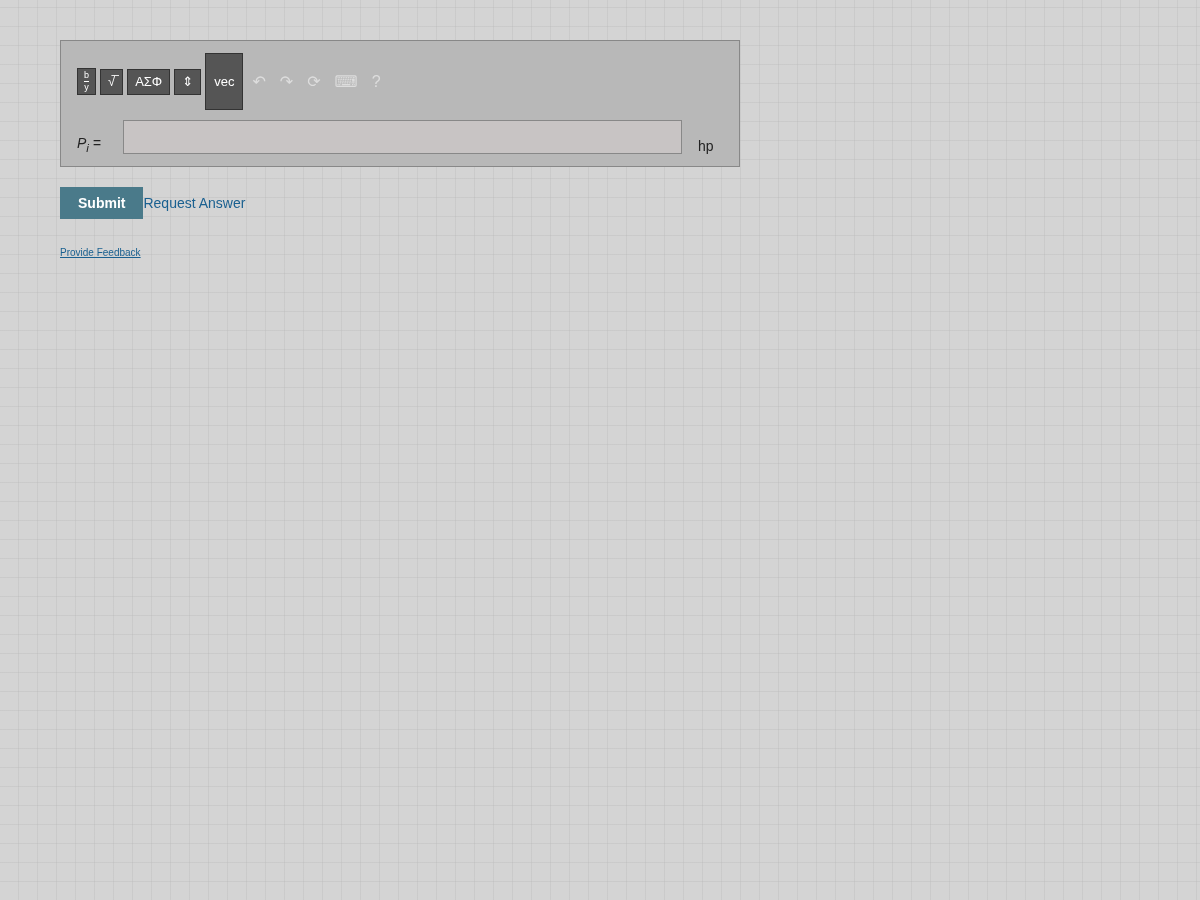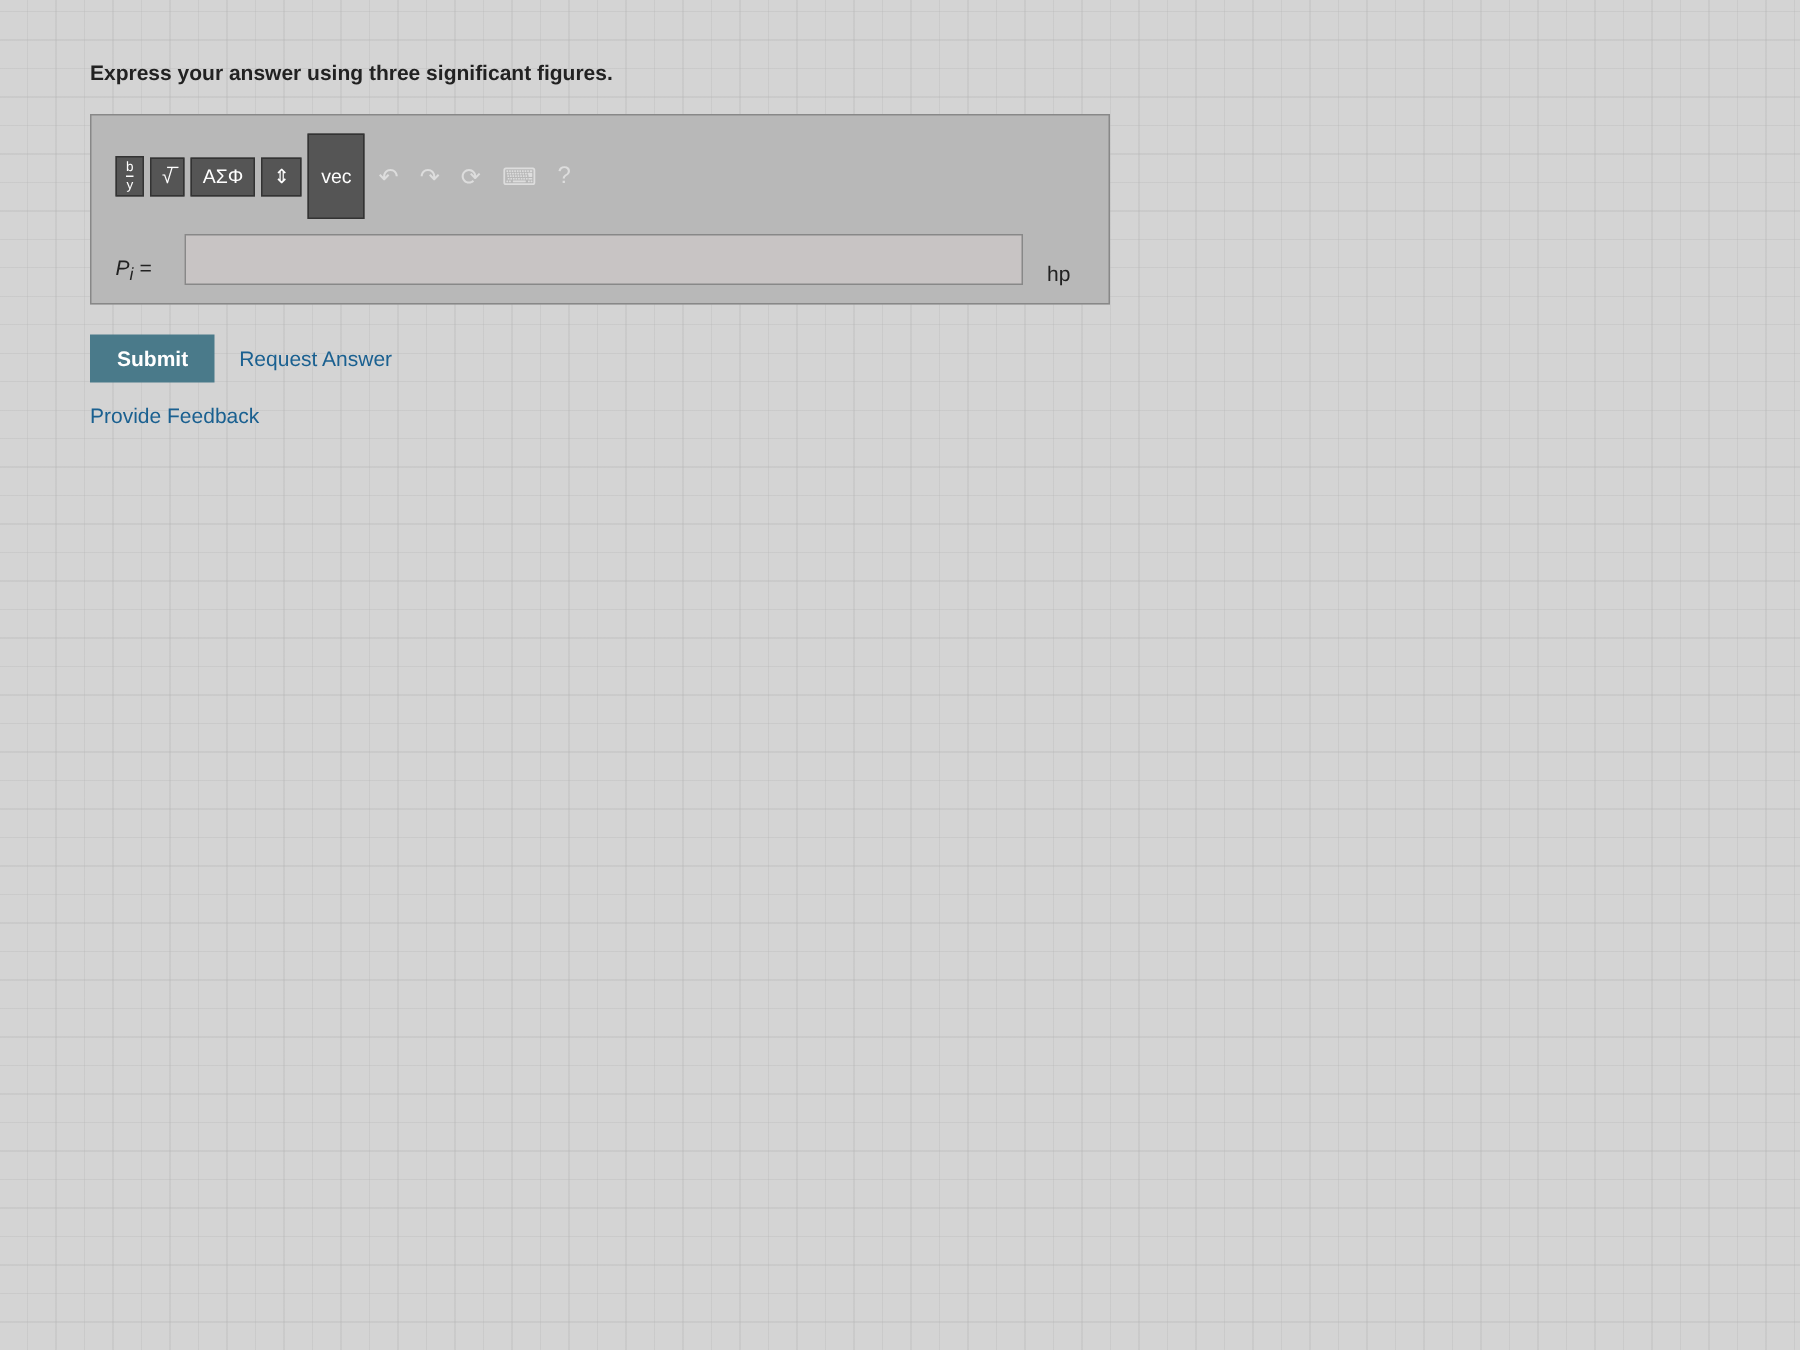--- a/index.html
+++ b/index.html
@@ -208,7 +208,6 @@
   
 
   
-  <p class="bold-instruction">Express your answer using three significant figures.</p>
 
   
   <div class="answer-box">

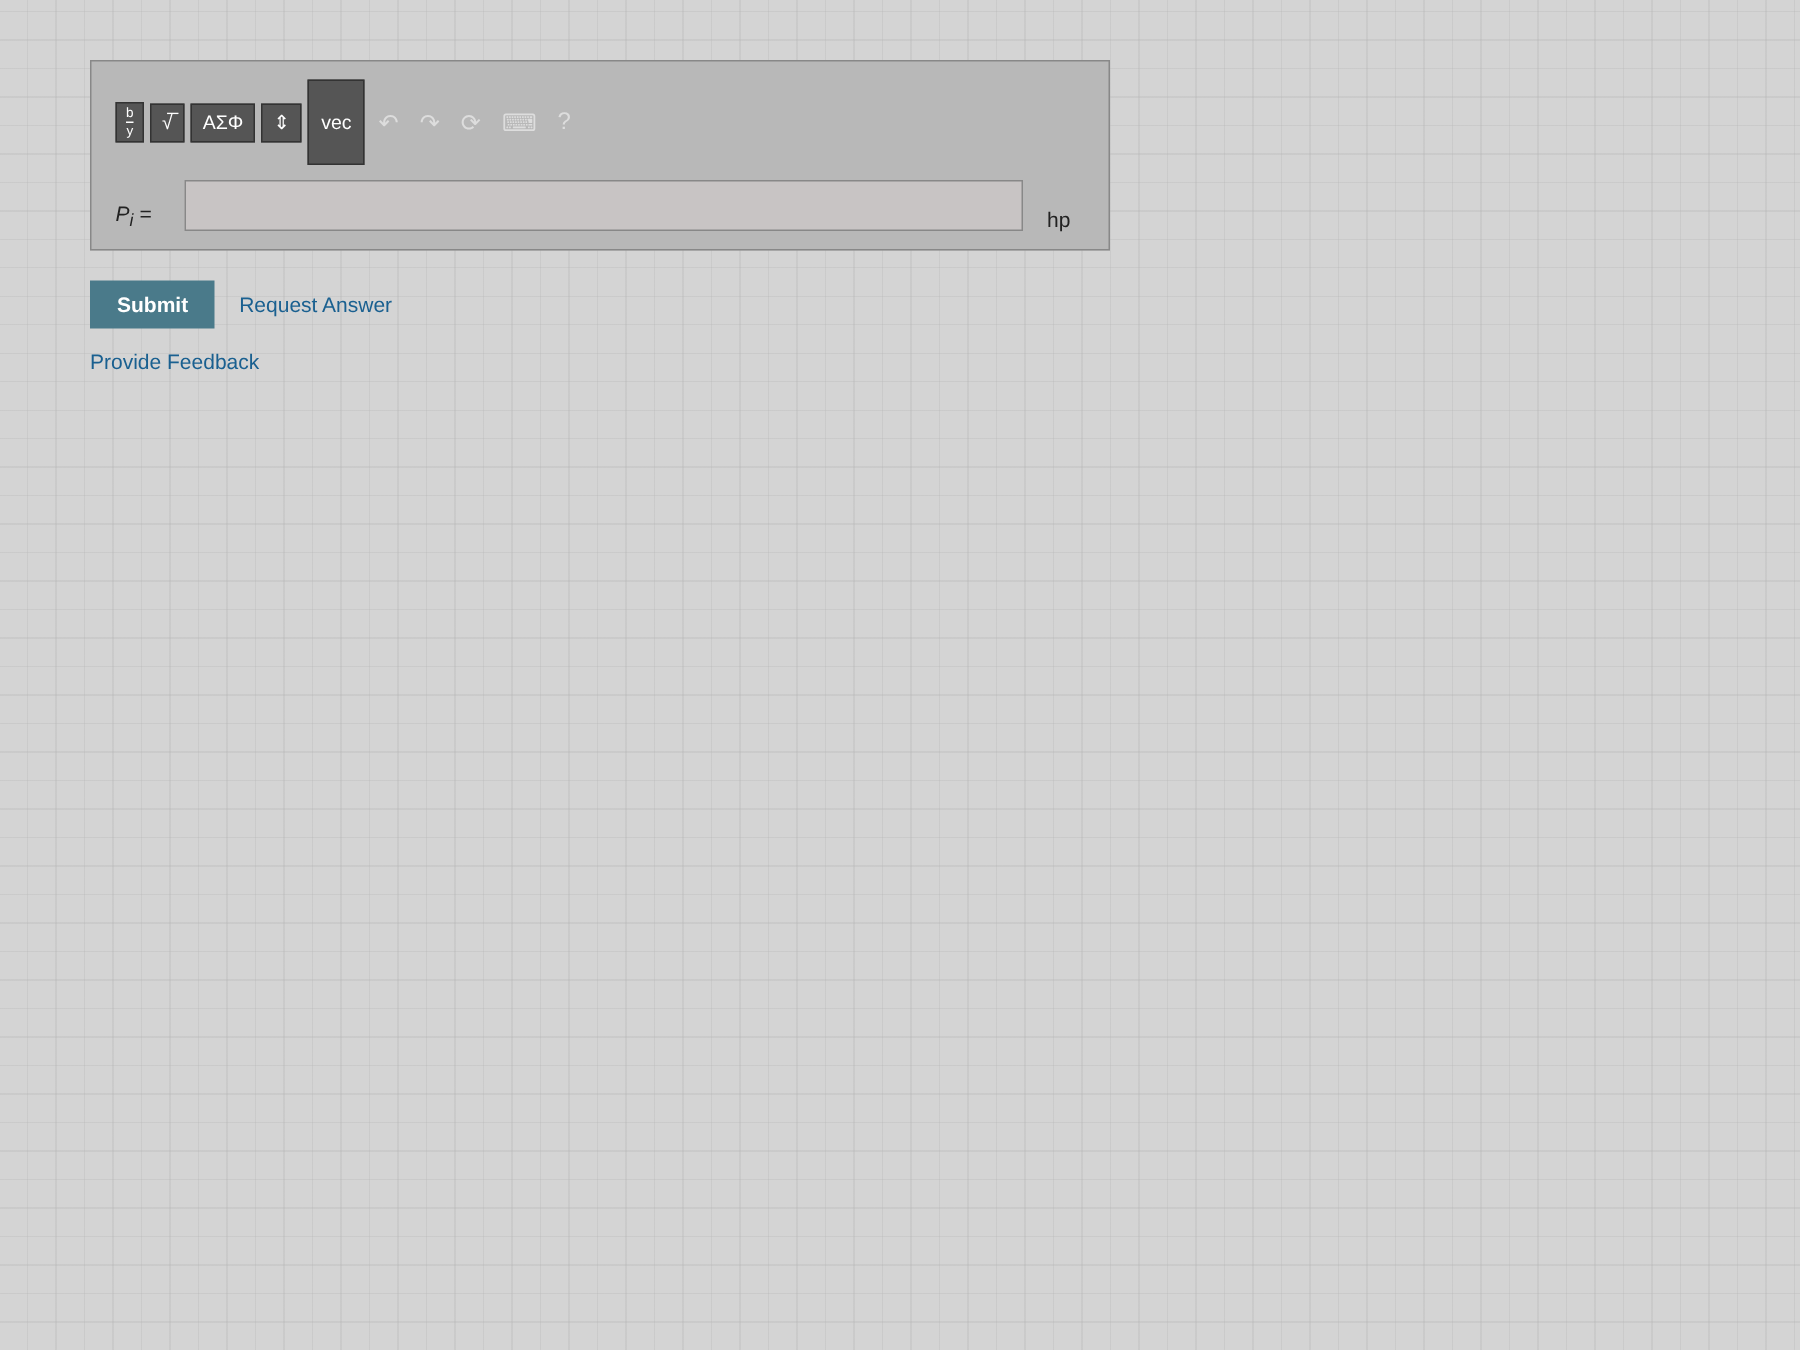--- a/index.html
+++ b/index.html
@@ -155,7 +155,6 @@
     .actions-row {
       display: flex;
       align-items: center;
-      gap: 16px;
       margin-top: 20px;
     }
 

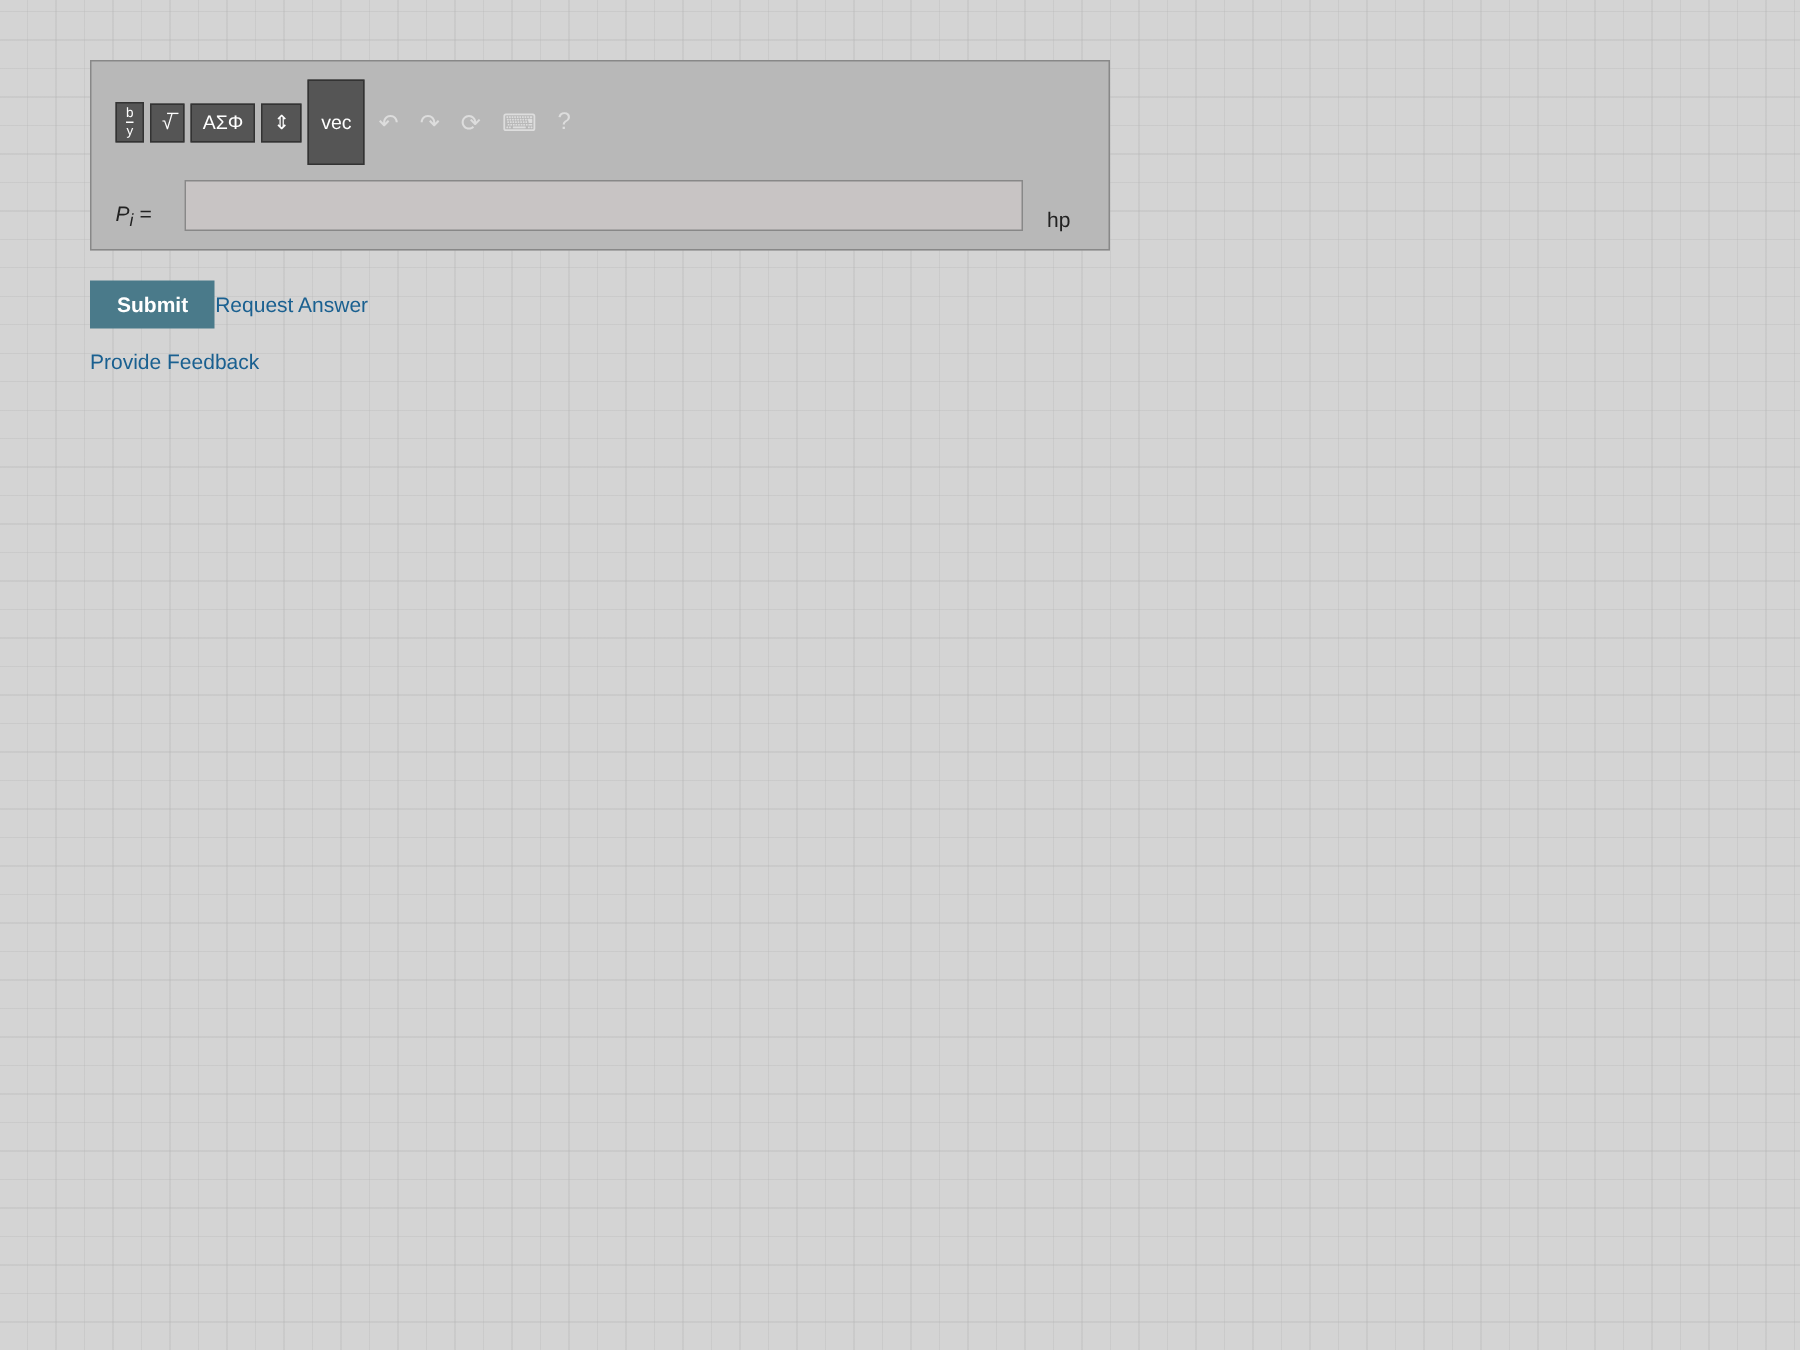--- a/index.html
+++ b/index.html
@@ -178,10 +178,11 @@
 
     .provide-feedback-link {
       color: #1a6090;
-      font-size: 14px;
+      text-decoration: underline;
+      font-size: 10px;
       cursor: pointer;
       display: inline-block;
-      margin-top: 14px;
+      margin-top: 28px;
       background: none;
       border: none;
     }

